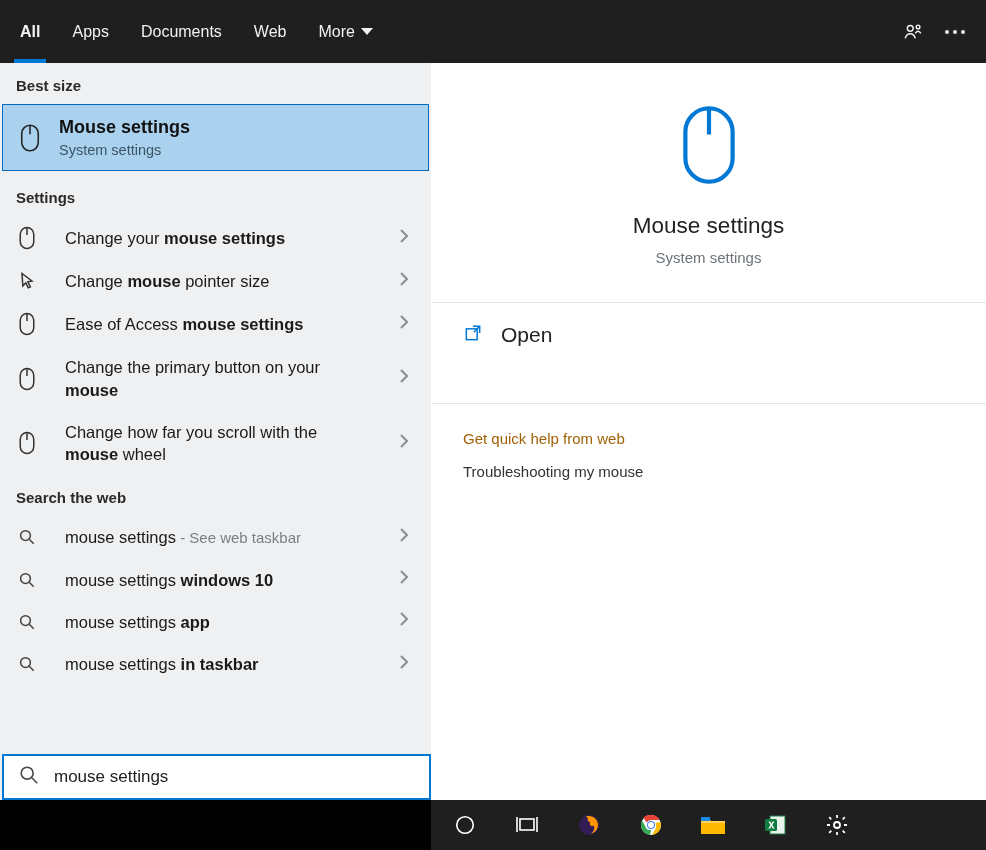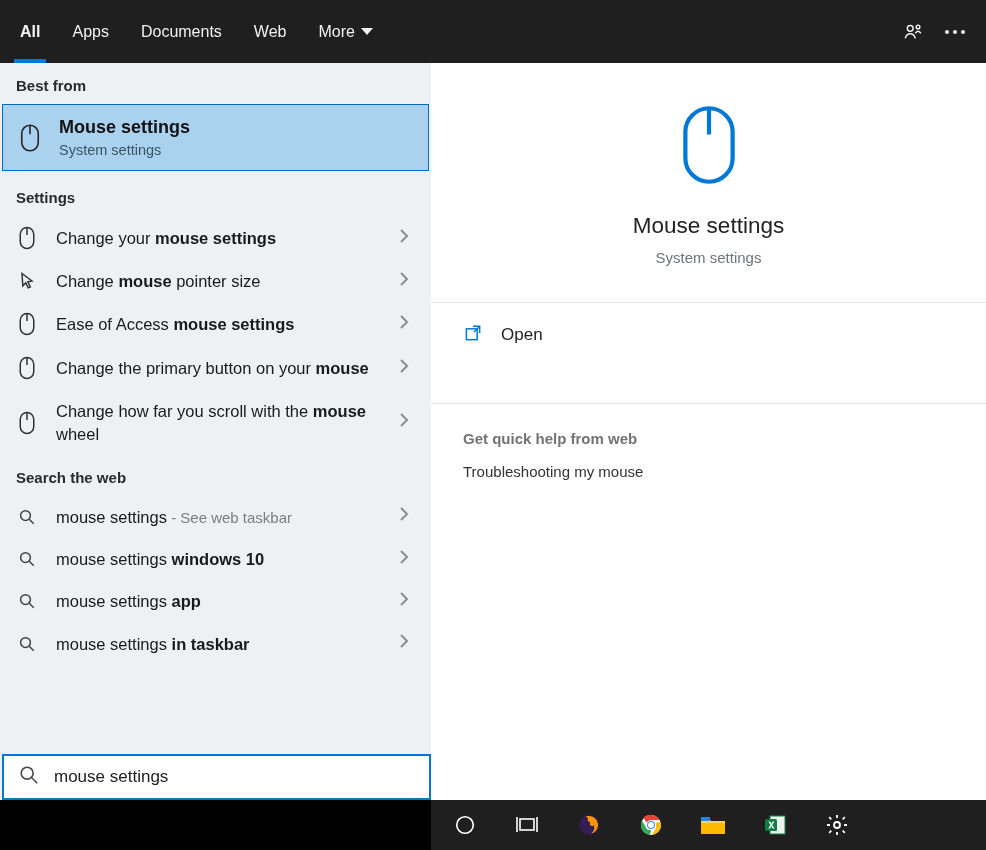--- a/index.html
+++ b/index.html
@@ -91,7 +91,7 @@
 
   <div class="body">
     <div class="left">
-      <div class="section-label">Best from</div>
+      <div class="section-label">Best size</div>
 
       <div class="bestmatch">
         <span class="icon-slot">

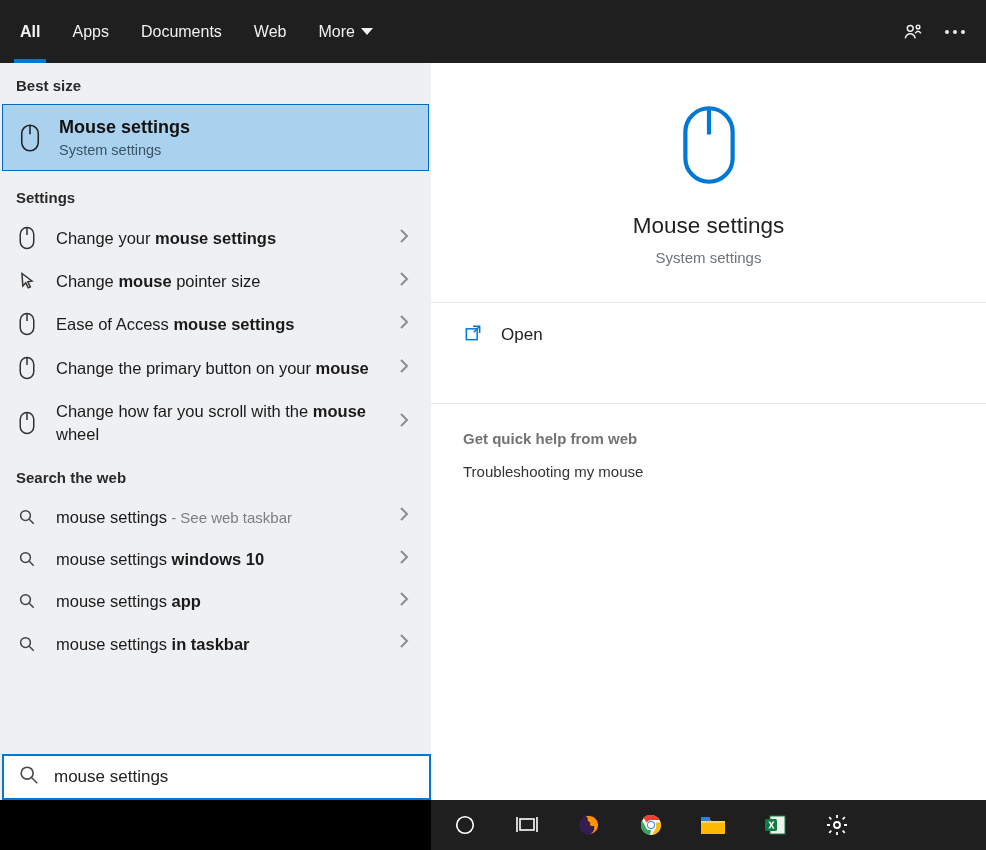--- a/index.html
+++ b/index.html
@@ -30,7 +30,7 @@
   .bestmatch .sub { font-size: 14.5px; color: #3a5466; margin-top: 4px; }
 
   
-  .row { display: flex; align-items: center; padding: 10px 14px 10px 16px; gap: 18px; cursor: pointer; }
+  .row { display: flex; align-items: center; padding: 10px 14px 10px 16px; gap: 27px; cursor: pointer; }
   .row .label { flex: 1; font-size: 16.5px; color: #1a1a1a; line-height: 1.35; }
   .row .label b { font-weight: 600; }
   .row .sub { color: #7a7f84; font-size: 15px; }

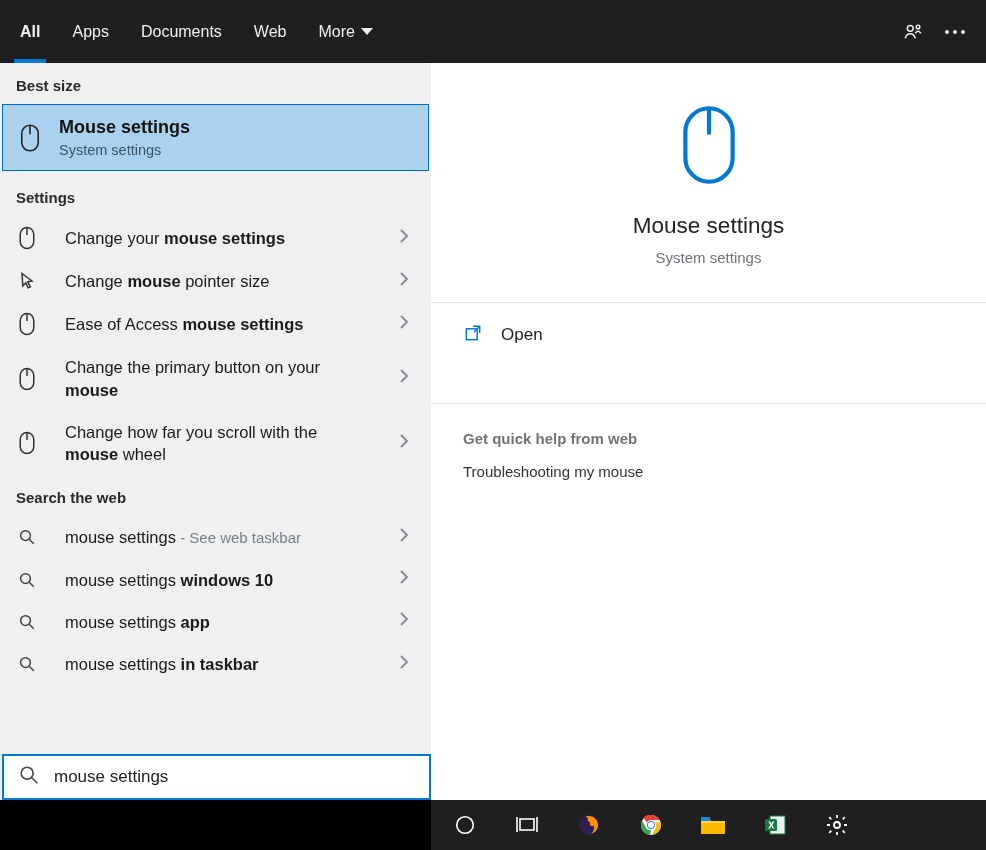--- a/index.html
+++ b/index.html
@@ -43,7 +43,7 @@
   .preview-sub { font-size: 15px; color: #6d7378; margin-top: 10px; }
   .hr { height: 1px; background: #e4e6e8; margin: 36px 0 0 0; width: 100%; }
   .open-row { display: flex; align-items: center; gap: 18px; padding: 20px 32px; cursor: pointer; }
-  .open-row span.lbl { font-size: 17px; color: #222; }
+  .open-row span.lbl { font-size: 21px; color: #222; }
   .help-head { font-size: 15px; font-weight: 700; color: #737373; padding: 26px 32px 14px 32px; }
   .help-item { font-size: 15px; color: #333; padding: 2px 32px; cursor: pointer; }
 

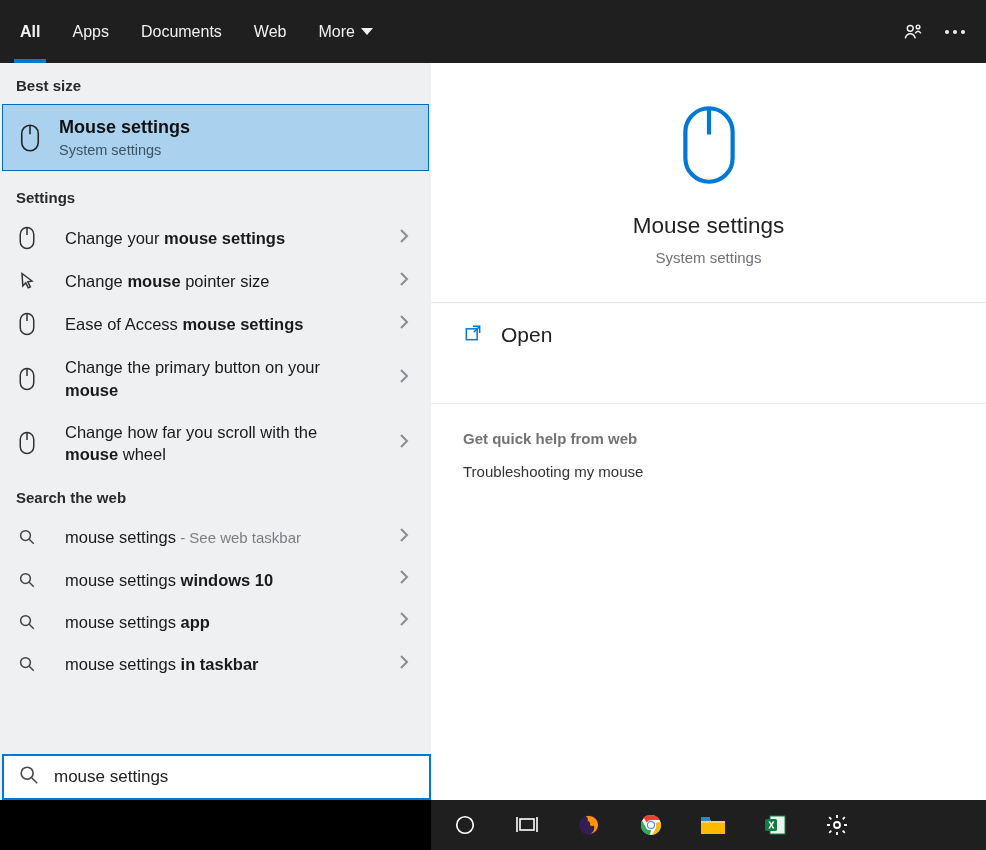--- a/index.html
+++ b/index.html
@@ -44,7 +44,7 @@
   .hr { height: 1px; background: #e4e6e8; margin: 36px 0 0 0; width: 100%; }
   .open-row { display: flex; align-items: center; gap: 18px; padding: 20px 32px; cursor: pointer; }
   .open-row span.lbl { font-size: 21px; color: #222; }
-  .help-head { font-size: 15px; font-weight: 700; color: #737373; padding: 26px 32px 14px 32px; }
+  .help-head { font-size: 15px; font-weight: 400; color: #a16207; padding: 26px 32px 14px 32px; }
   .help-item { font-size: 15px; color: #333; padding: 2px 32px; cursor: pointer; }
 
   

